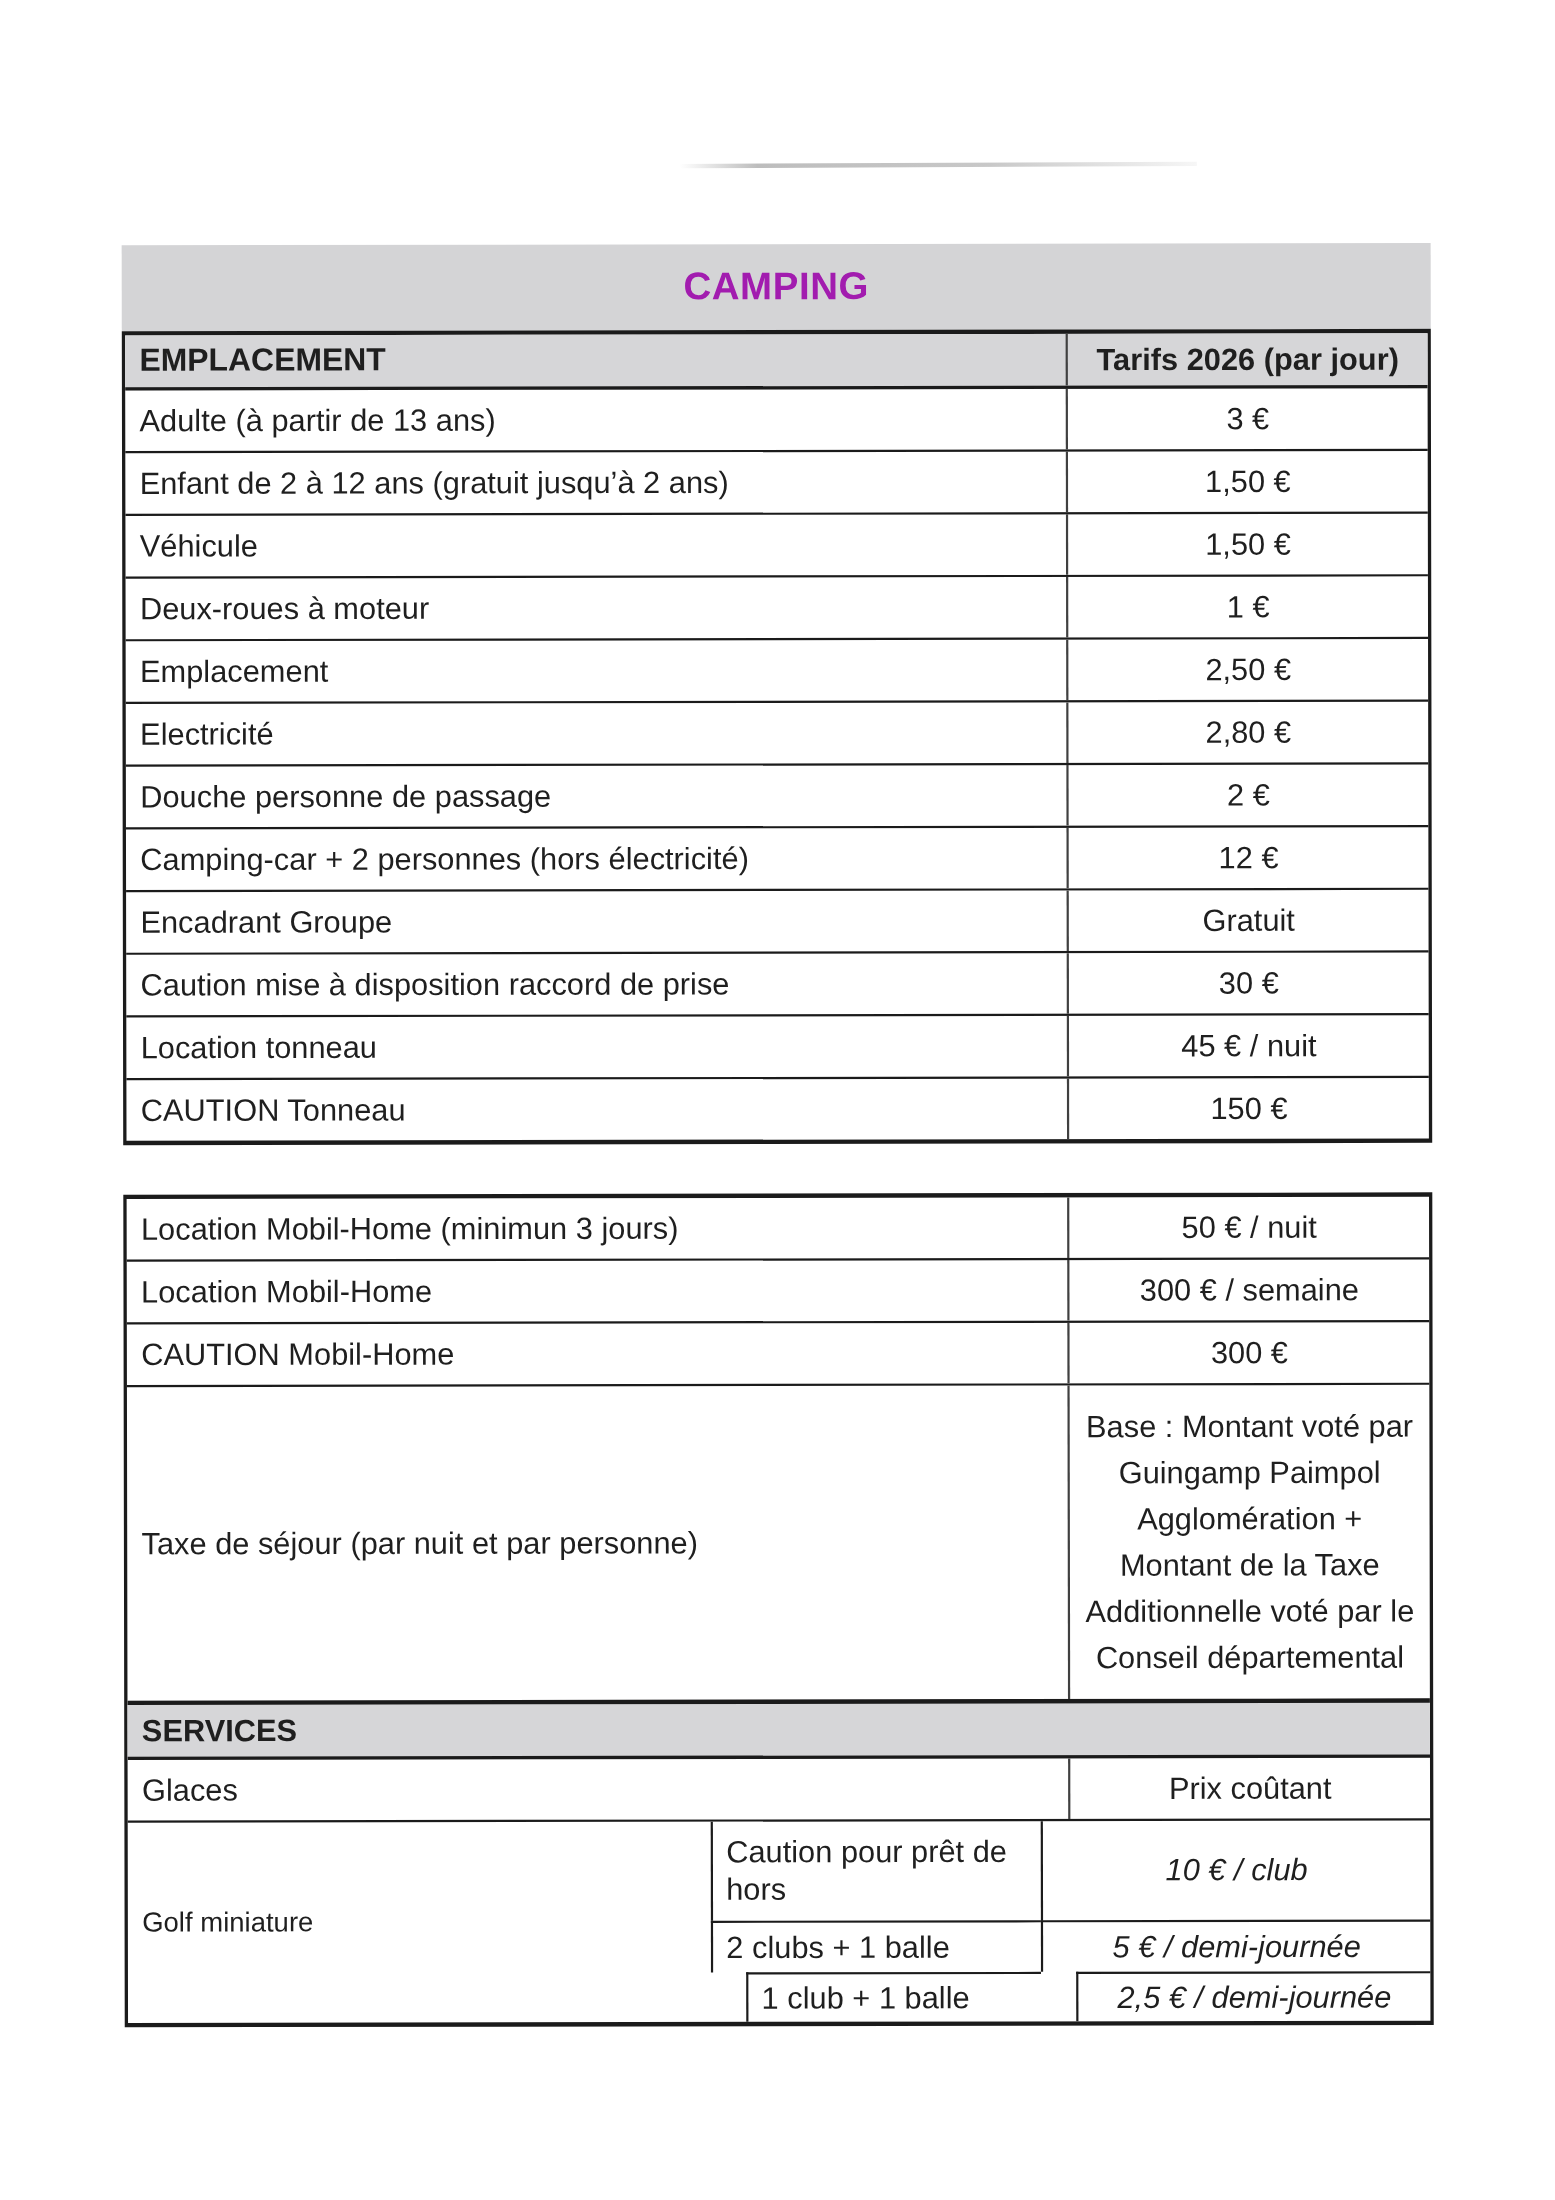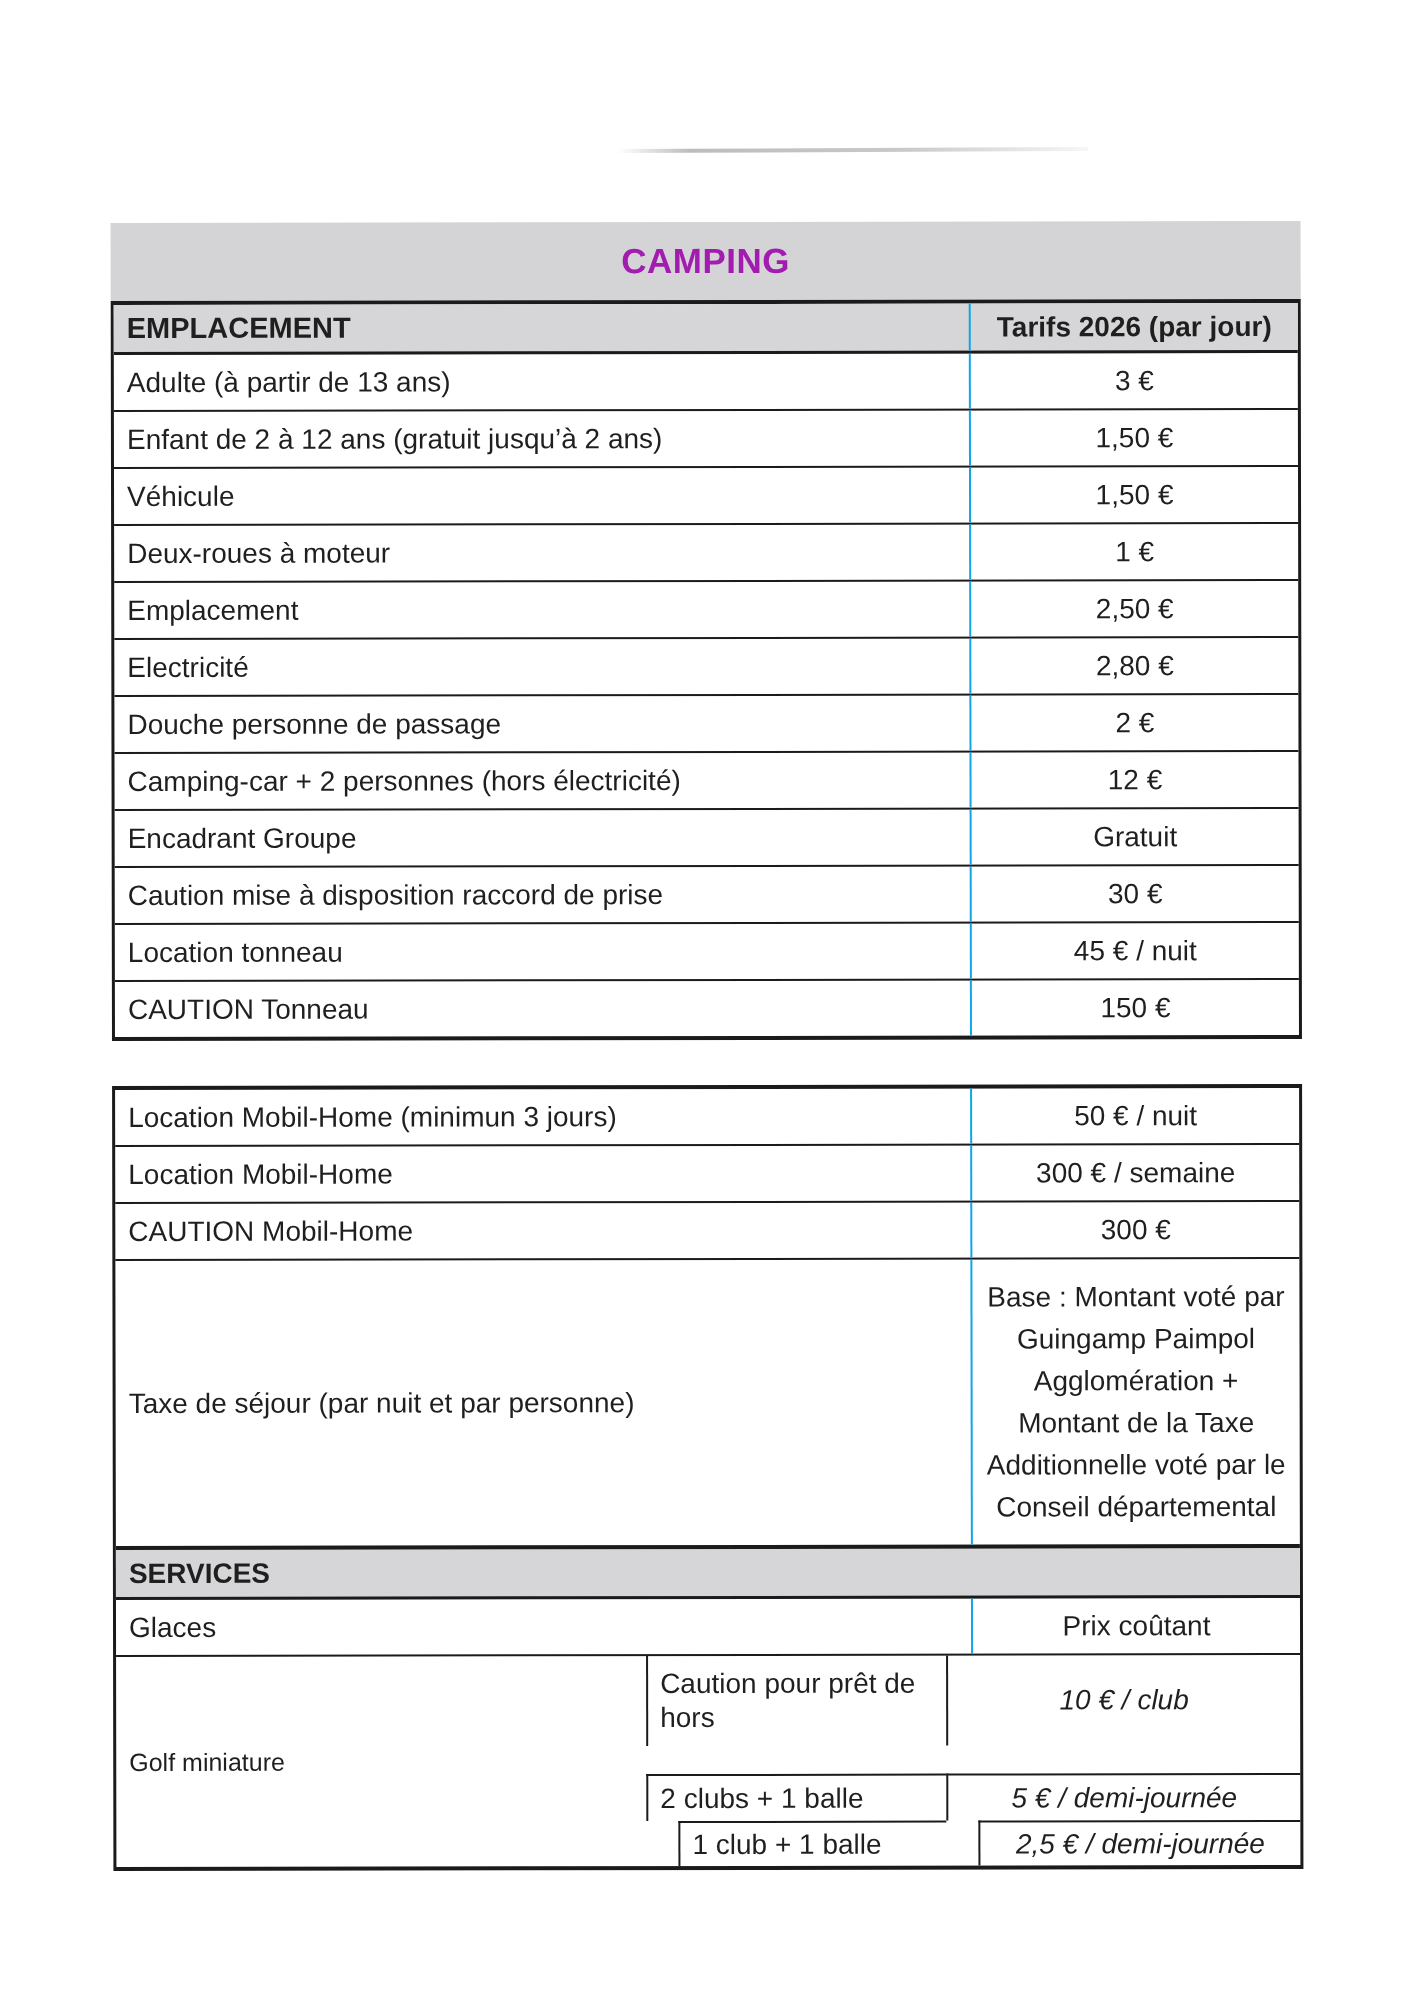--- a/index.html
+++ b/index.html
@@ -41,7 +41,7 @@
 
   .cell { display:flex; align-items:center; min-height:55px; box-sizing:border-box; }
   .cell.label { padding-left:13px; padding-right:8px; font-size:28px; }
-  .cell.price { justify-content:center; border-left:2px solid #0ea5e9; font-size:28px; text-align:center; padding:2px 6px;margin-left:25px; }
+  .cell.price { justify-content:center; border-left:2px solid #404040; font-size:28px; text-align:center; padding:2px 6px;margin-left:25px; }
   .row.header .cell { min-height:47px; font-weight:bold; }
   .row.header .cell.label { font-size:29px; }
   .row.header .cell.price { font-size:28px; }

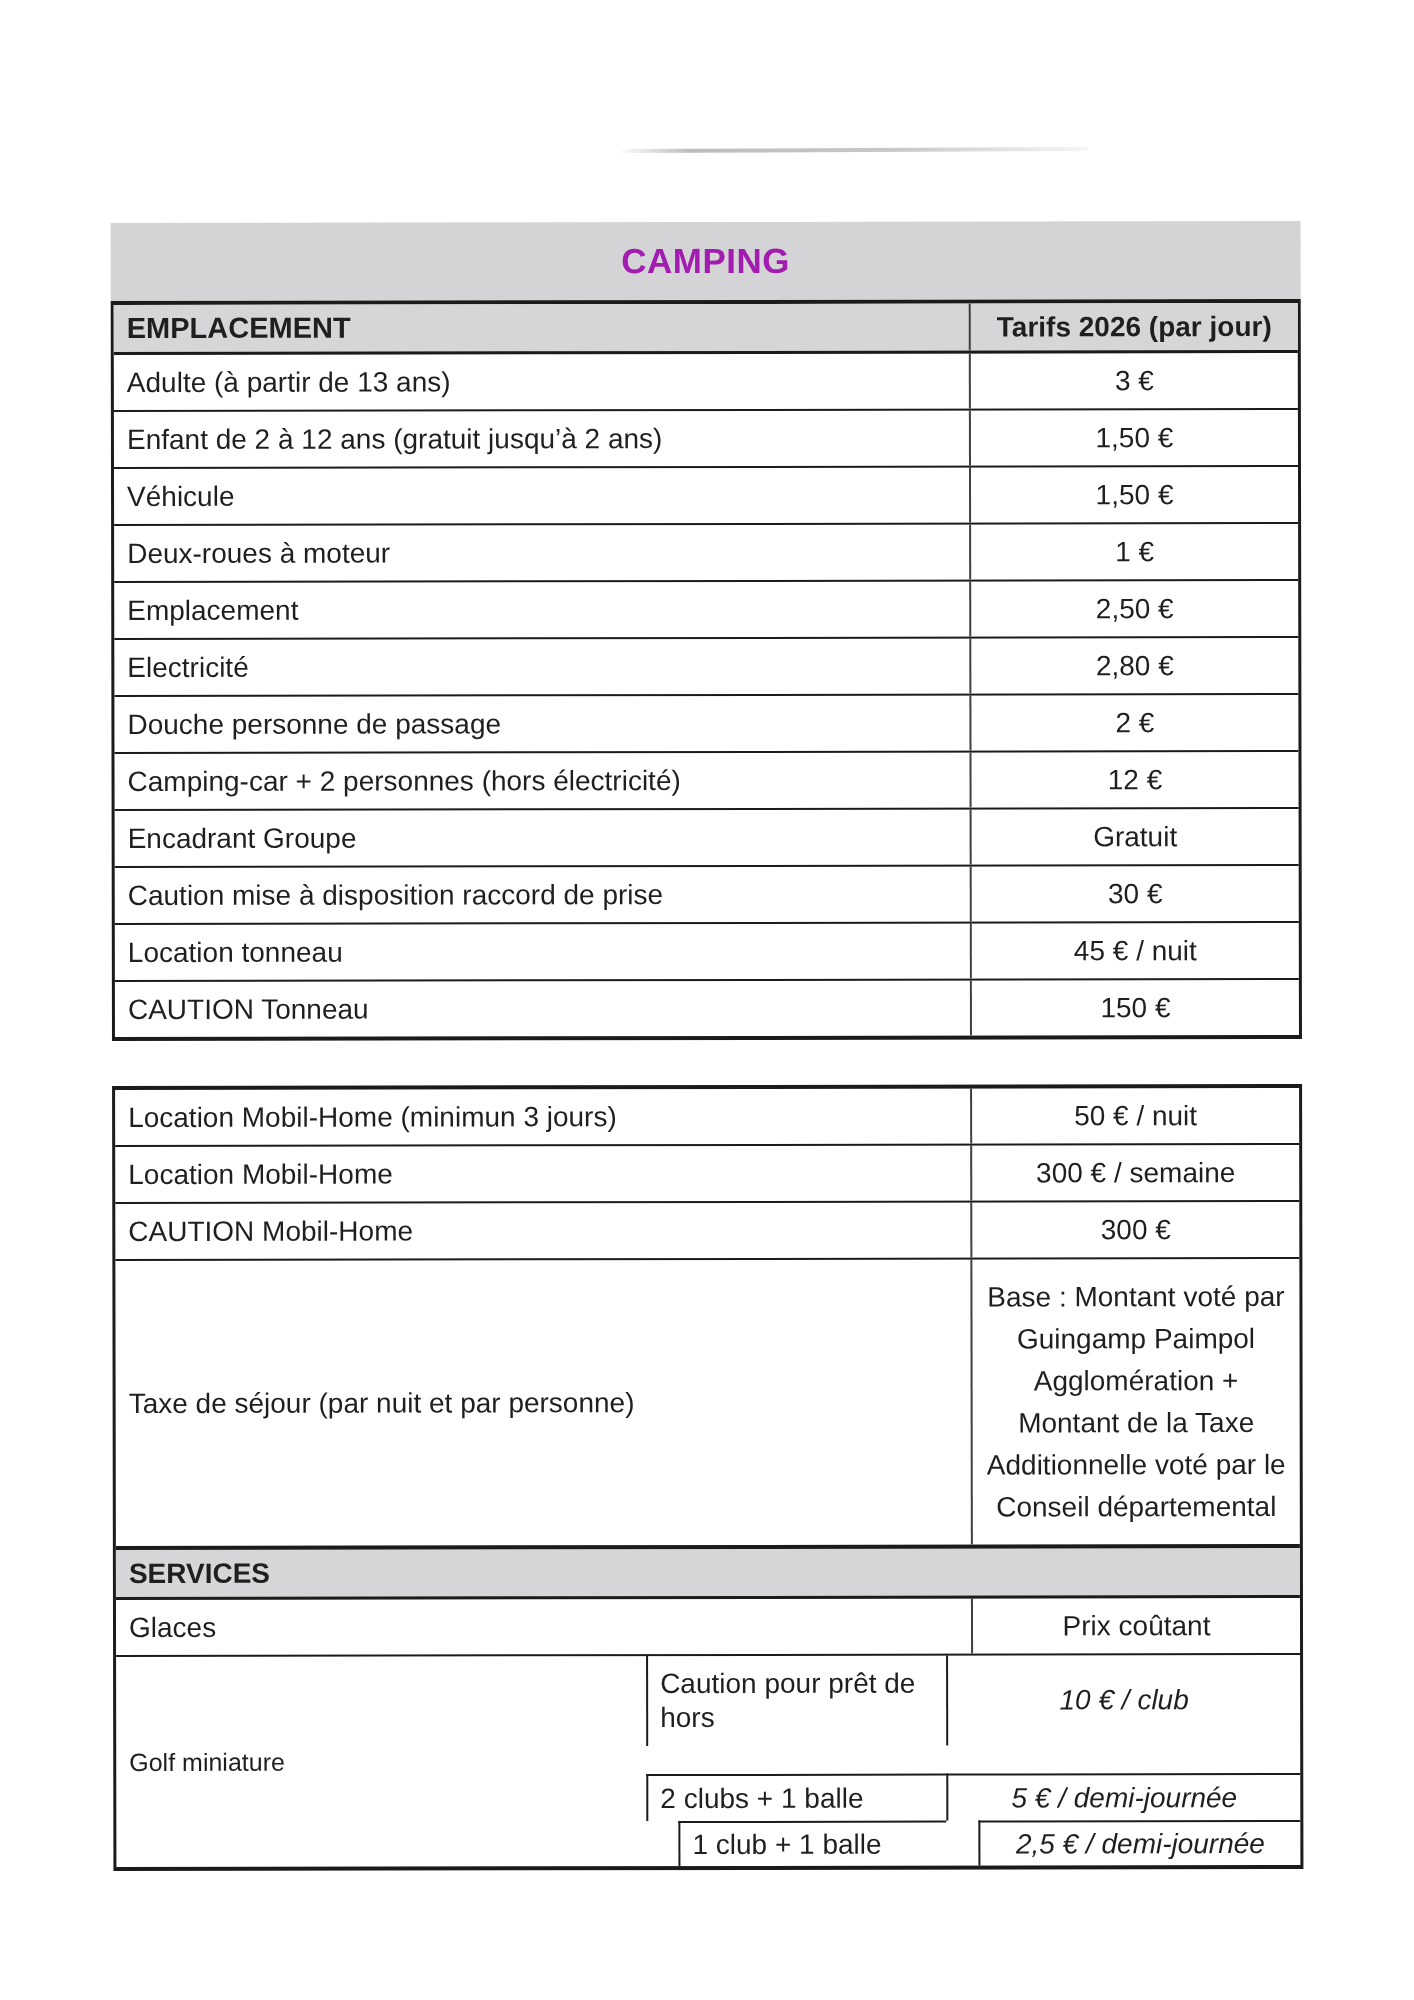--- a/index.html
+++ b/index.html
@@ -67,7 +67,7 @@
   .g-opt { padding-left:12px; padding-right:10px; line-height:34px; }
   .g-price { justify-content:center; text-align:center; padding:2px 6px;font-style:italic; }
   .h-tall { min-height:90px; }
-  .h-mid  { min-height:47px;margin-top:28px; }
+  .h-mid  { min-height:47px; }
   .h-low  { min-height:45px;margin-left:32px; }
   .bt { border-top:2px solid #1b1b1b; }
 </style>

